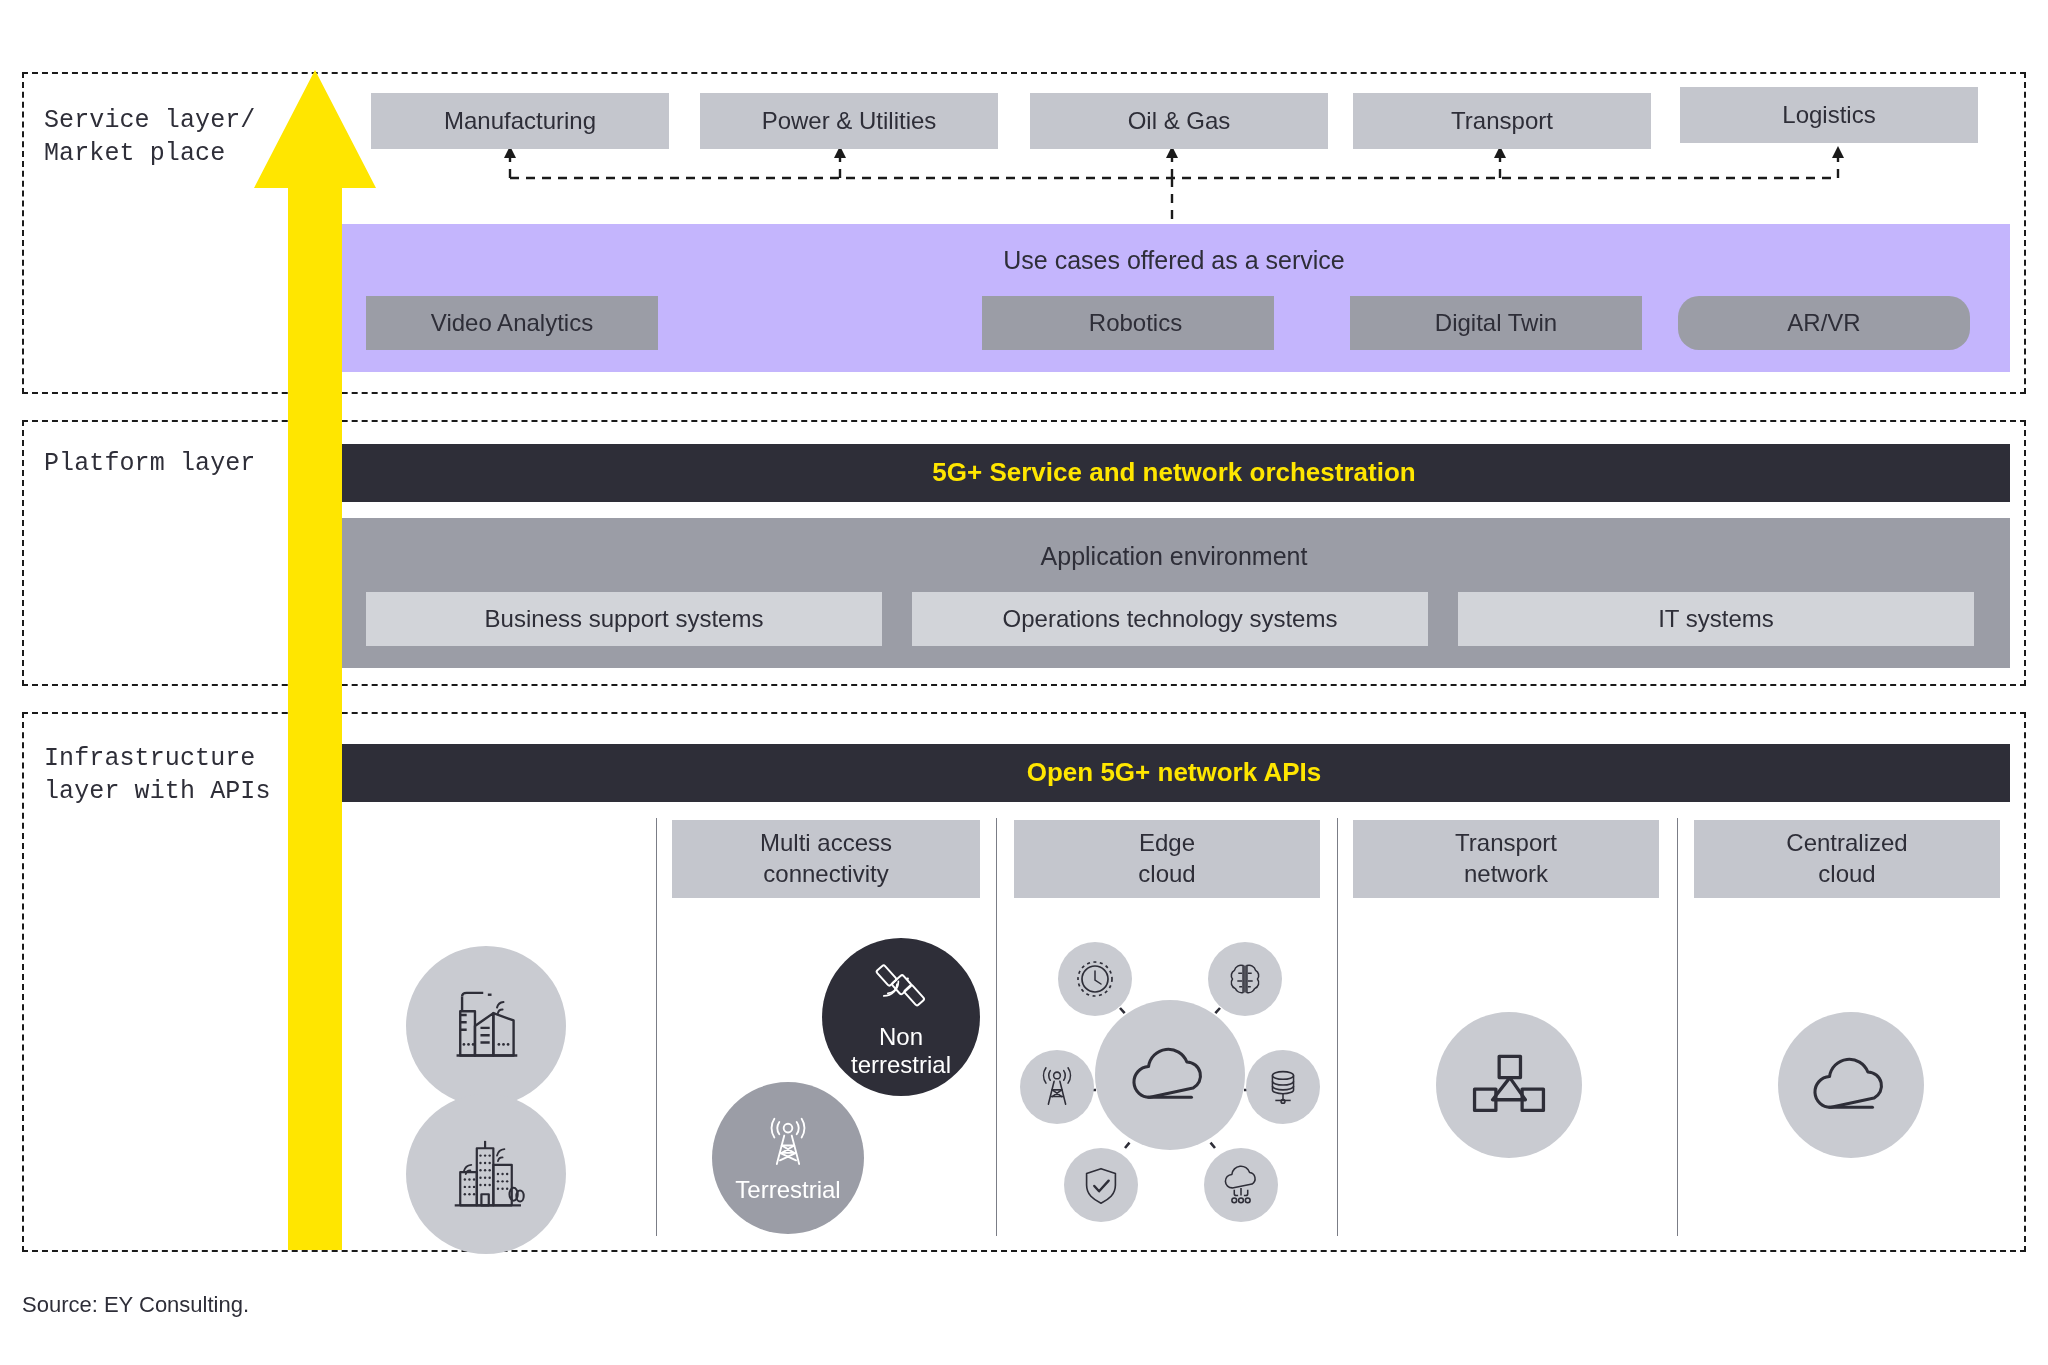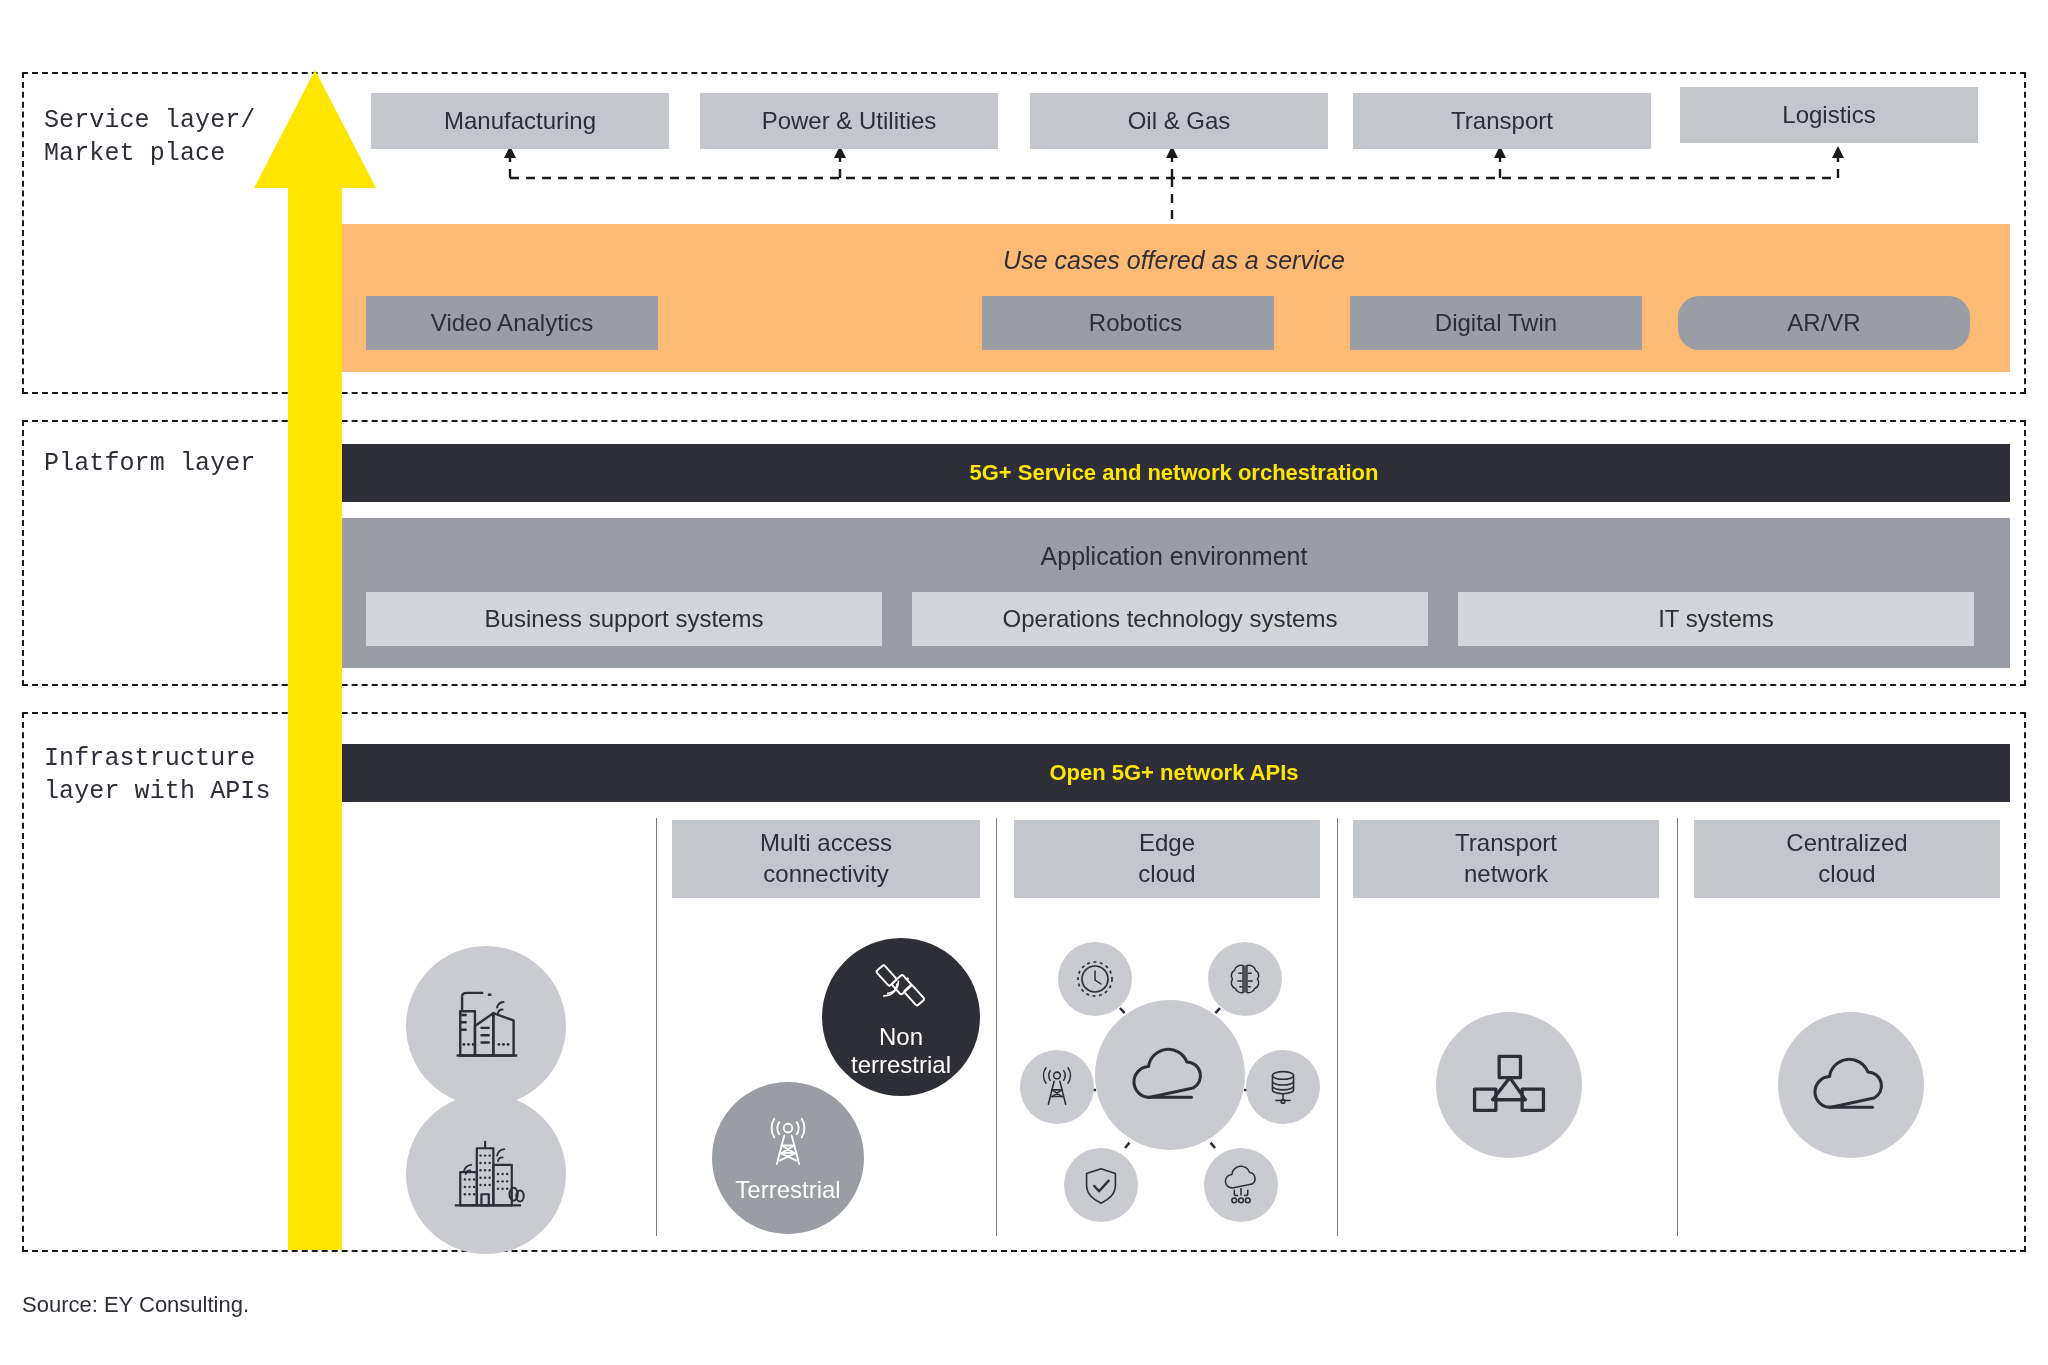--- a/index.html
+++ b/index.html
@@ -143,7 +143,7 @@
     <span>Logistics</span>
   </div>
 
-  <div style="position:absolute; left:338px; top:224px; width:1672px; height:148px; background:#fdba74;font-style:italic;">
+  <div style="position:absolute; left:338px; top:224px; width:1672px; height:148px; background:#c4b5fd;">
     <div class="band-title" style="top:22px;">Use cases offered as a service</div>
   </div>
   <div class="box box-mid" style="left:366px; top:296px; width:292px; height:54px;">

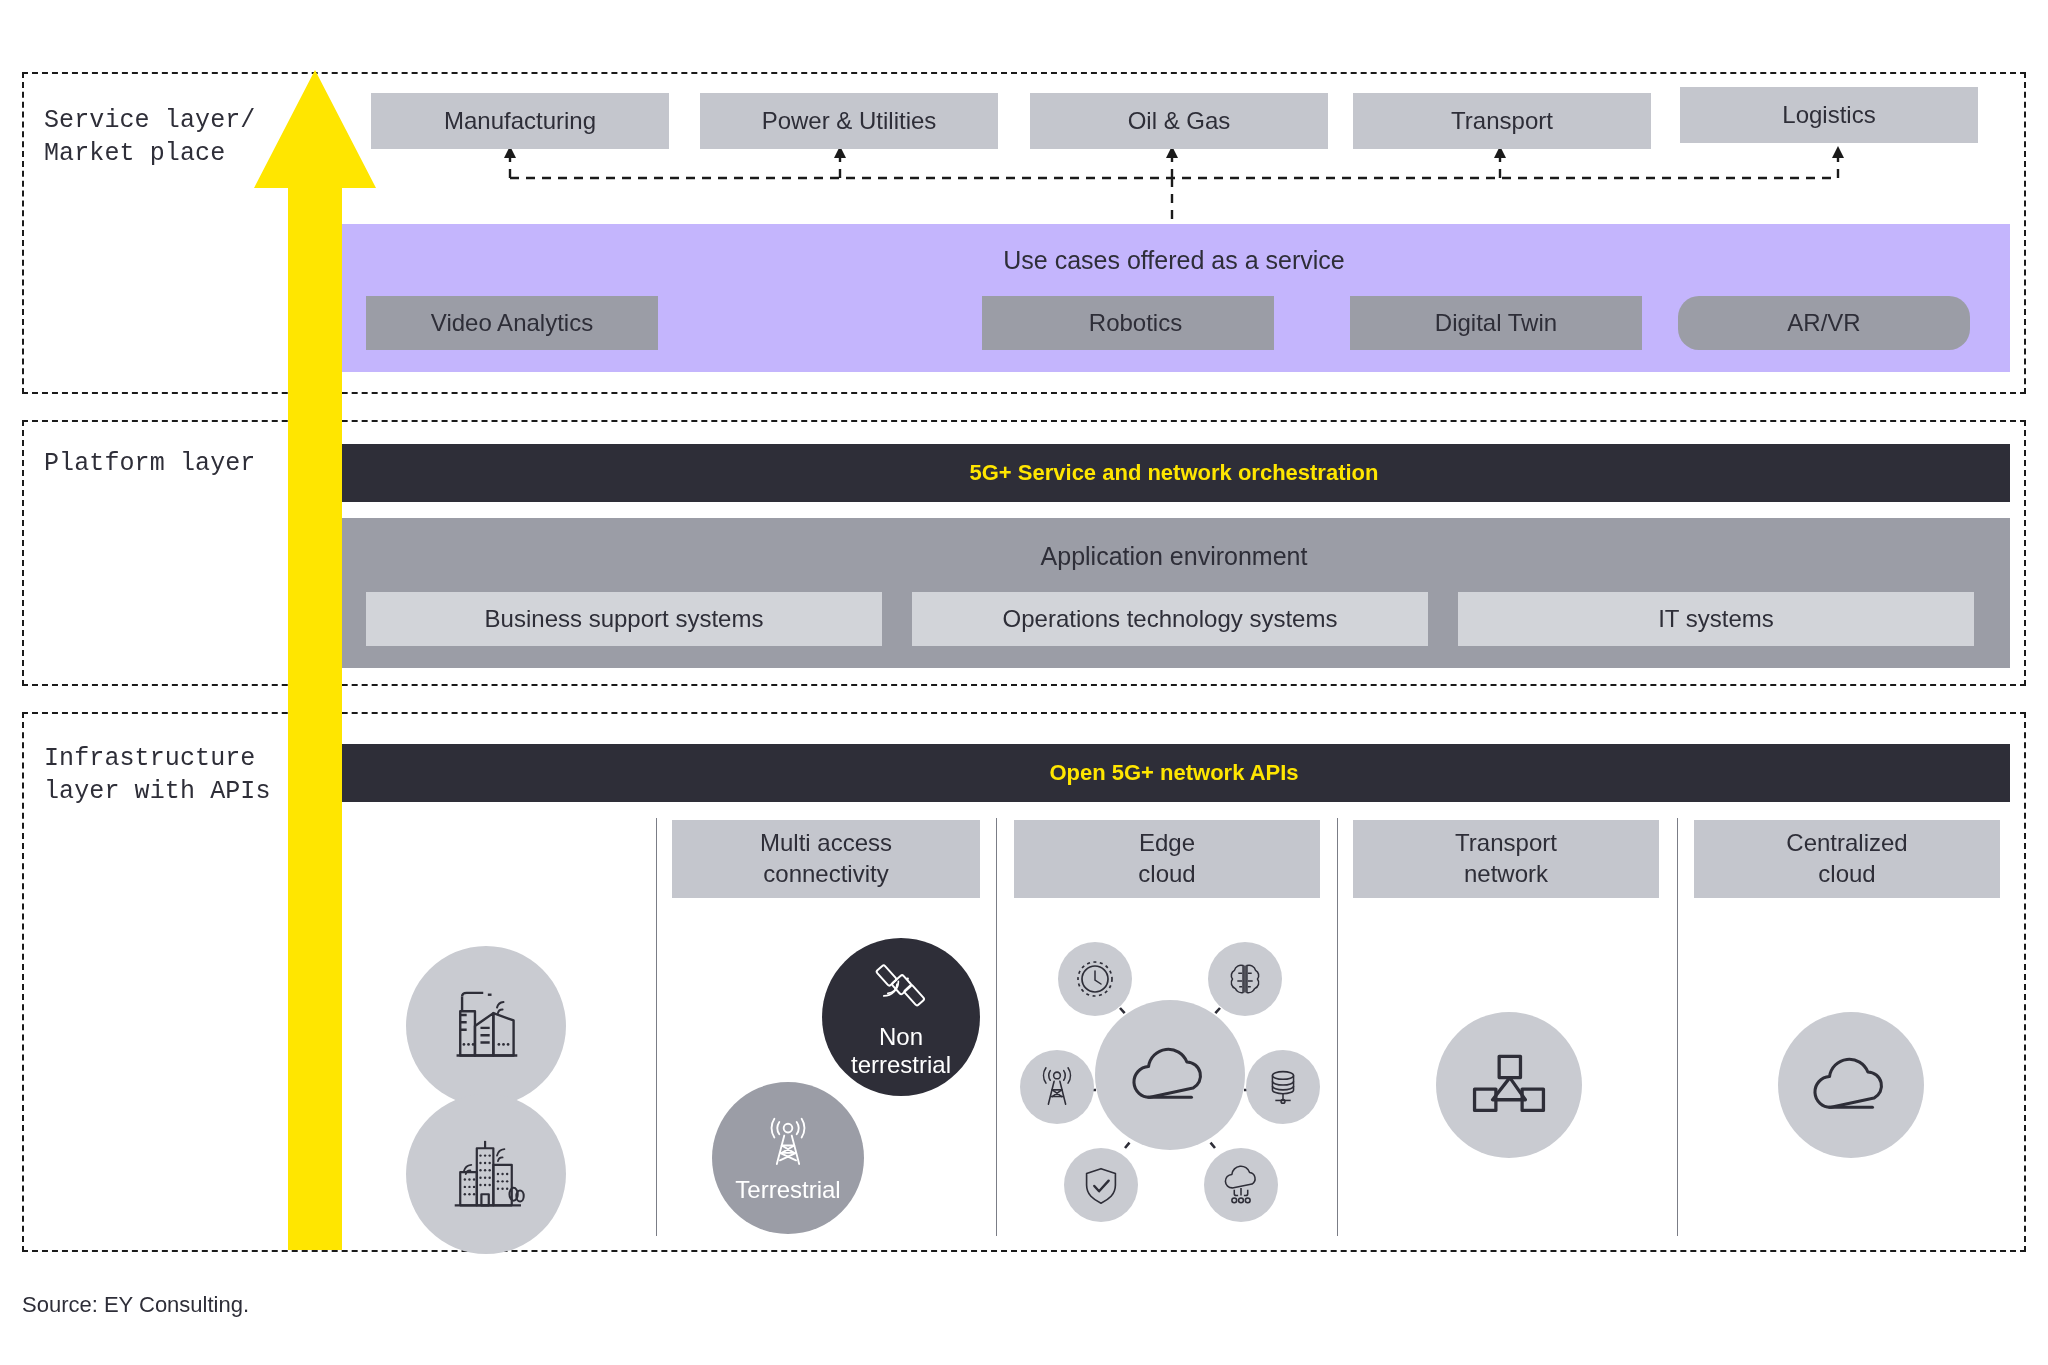--- a/index.html
+++ b/index.html
@@ -45,7 +45,7 @@
   .box-light   { background: #c4c6cd; }
   .box-mid     { background: #9b9da6; }
   .box-pale    { background: #d2d4d9; }
-  .box-dark    { background: #2e2e38; color: #ffe600; font-weight: bold; font-size: 22px; }
+  .box-dark    { background: #2e2e38; color: #ffe600; font-weight: bold; font-size: 26px; }
 
   .band-title {
     position: absolute;

